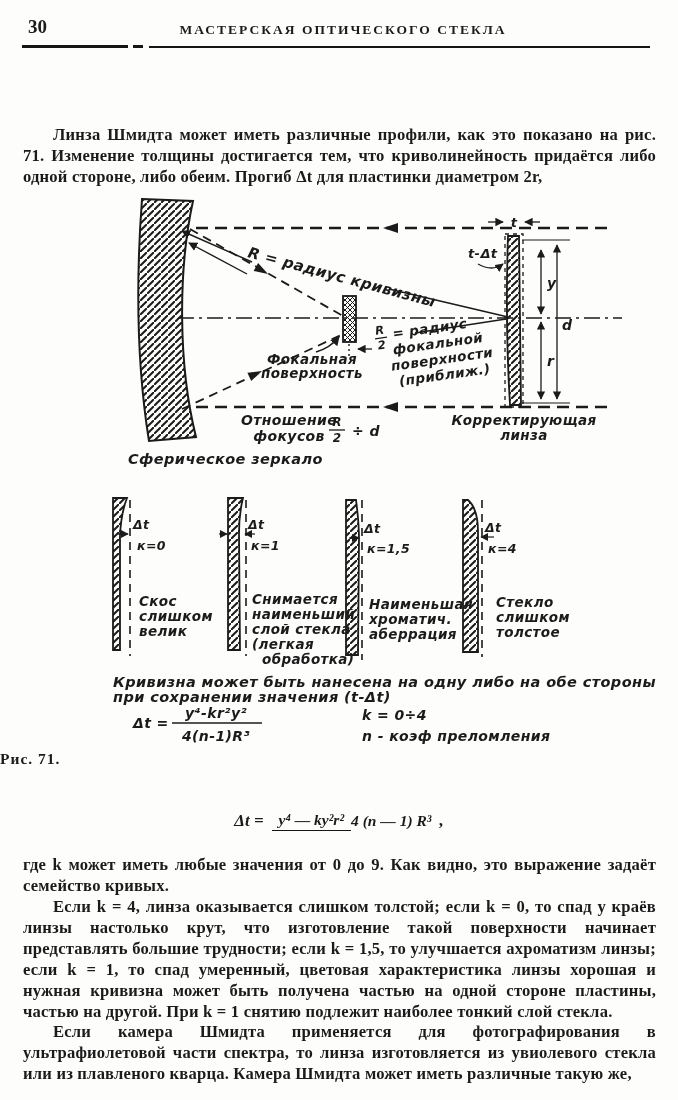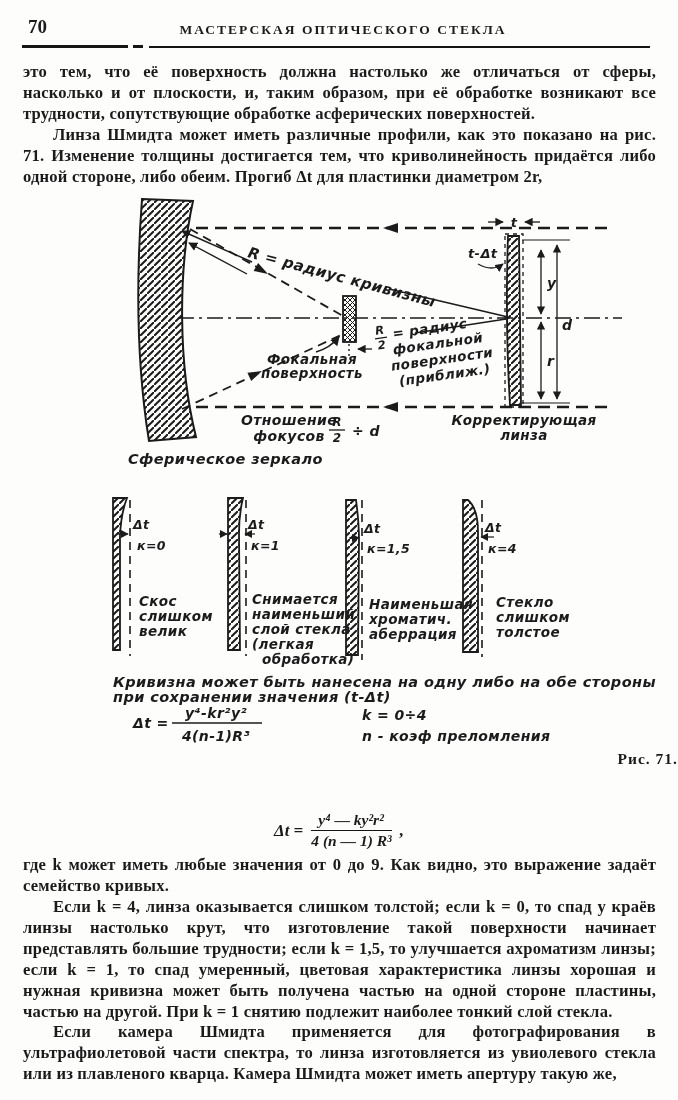--- a/index.html
+++ b/index.html
@@ -32,7 +32,7 @@
 
 <div class="page">
 
-  <div class="pagenum">70</div>
+  <div class="pagenum">30</div>
   <div class="runtitle">МАСТЕРСКАЯ ОПТИЧЕСКОГО СТЕКЛА</div>
   <div class="rule" style="left:22px;top:45px;width:106px;height:3px;"></div>
   <div class="rule" style="left:133px;top:45px;width:10px;height:3px;"></div>

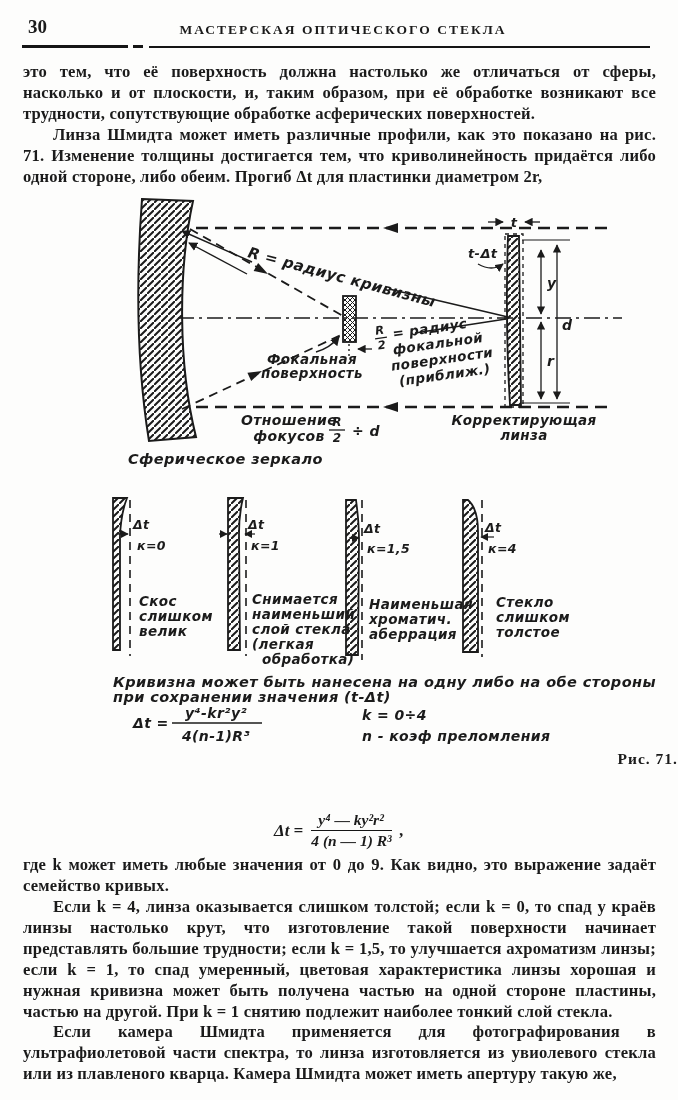--- a/index.html
+++ b/index.html
@@ -38,7 +38,6 @@
   <div class="rule" style="left:133px;top:45px;width:10px;height:3px;"></div>
   <div class="rule" style="left:149px;top:46px;width:501px;height:2px;"></div>
 
-  <div class="para" style="top:62px;">это тем, что её поверхность должна настолько же отличаться от сферы, насколько и от плоскости, и, таким образом, при её обработке возникают все трудности, сопутствующие обработке асферических поверхностей.</div>
   <div class="para indent" style="top:125px;">Линза Шмидта может иметь различные профили, как это показано на рис. 71. Изменение толщины достигается тем, что криволинейность придаётся либо одной стороне, либо обеим. Прогиб Δt для пластинки диаметром 2r,</div>
 
   <svg class="figsvg" width="678" height="558" viewBox="0 192 678 558">

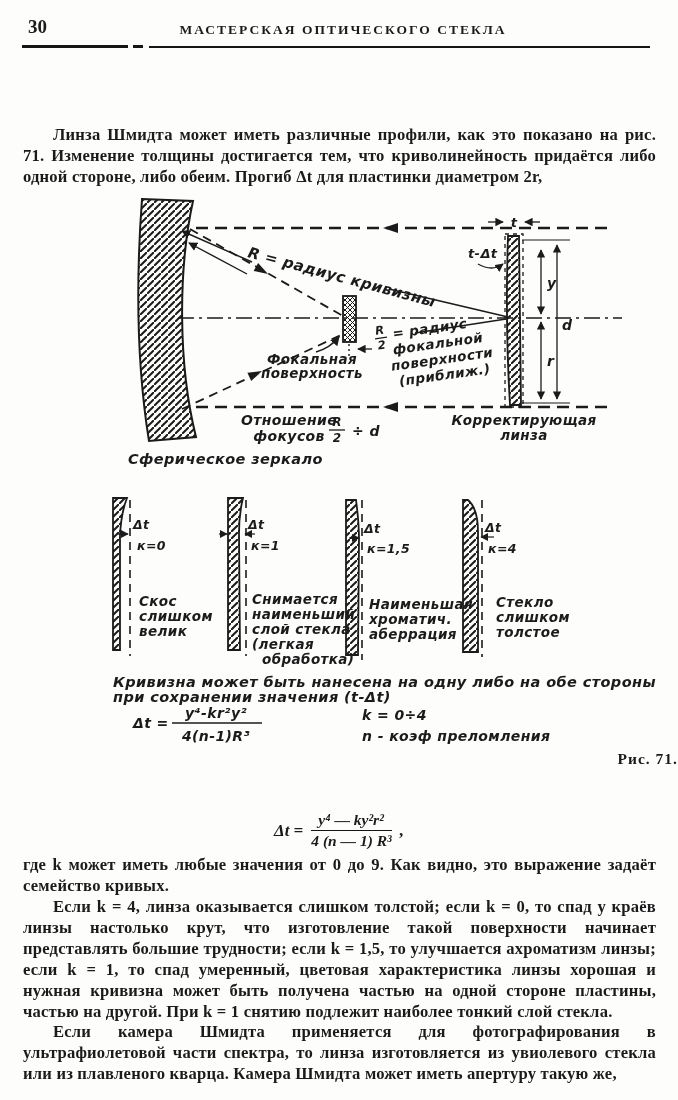--- a/index.html
+++ b/index.html
@@ -22,7 +22,7 @@
   .frac .den{padding-top:1px;}
   
   .figsvg{position:absolute;left:0;top:192px;}
-  .figcap{position:absolute;left:0;right:0;top:750px;text-align:right;
+  .figcap{position:absolute;left:0;right:0;top:750px;text-align:left;
           font-size:15.5px;font-weight:bold;letter-spacing:1px;}
   .figsvg text{font-family:"DejaVu Sans",sans-serif;font-style:italic;font-weight:bold;
                fill:#1b1b1b;letter-spacing:0.4px;}

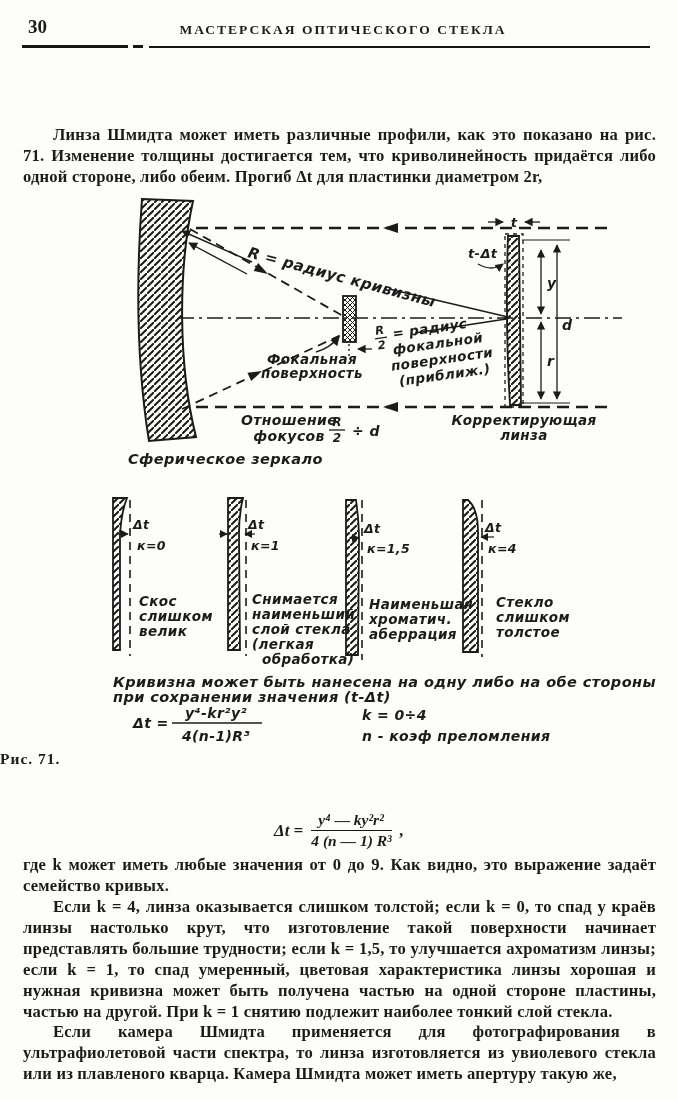--- a/index.html
+++ b/index.html
@@ -17,7 +17,7 @@
   
   .formula{position:absolute;left:0;right:0;top:811px;display:flex;justify-content:center;
            align-items:center;gap:8px;font-style:italic;font-weight:bold;font-size:17px;}
-  .frac{display:inline-flex;flex-direction:column;font-size:15.5px;line-height:18px;}
+  .frac{display:inline-flex;text-align:center;font-size:15.5px;line-height:18px;}
   .frac .num{border-bottom:1.6px solid #151515;padding:0 7px 1px;}
   .frac .den{padding-top:1px;}
   

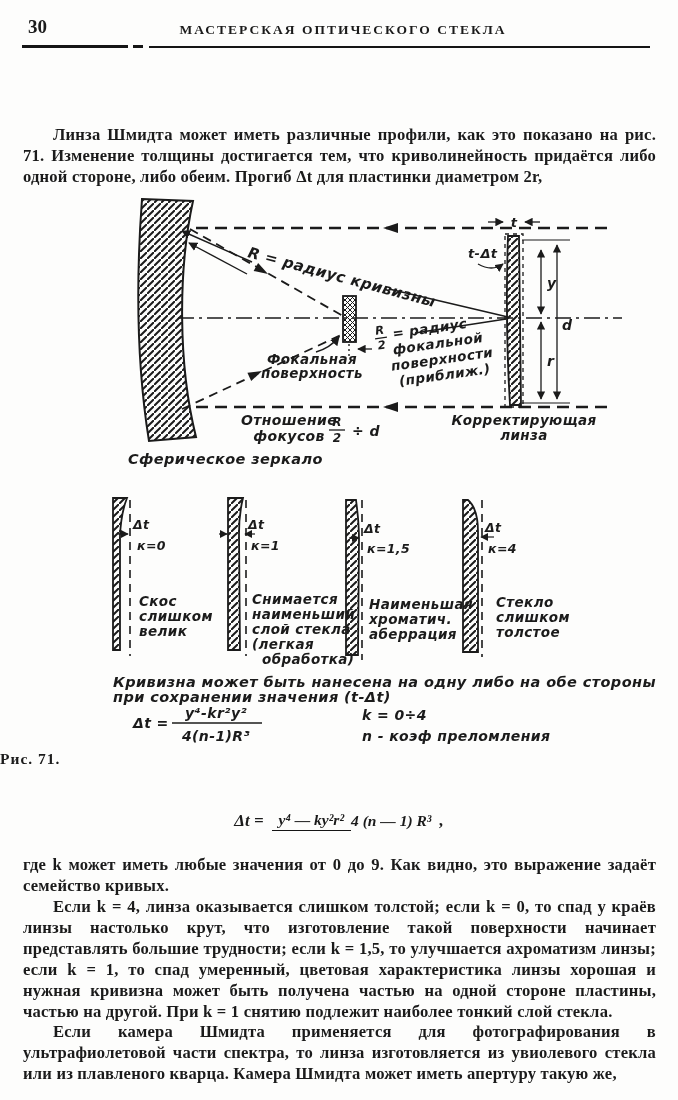--- a/index.html
+++ b/index.html
@@ -187,7 +187,7 @@
 
   <div class="para" style="top:855px;">где k может иметь любые значения от 0 до 9. Как видно, это выражение задаёт семейство кривых.</div>
   <div class="para indent" style="top:897px;">Если k = 4, линза оказывается слишком толстой; если k = 0, то спад у краёв линзы настолько крут, что изготовление такой поверхности начинает представлять большие трудности; если k = 1,5, то улучшается ахроматизм линзы; если k = 1, то спад умеренный, цветовая характеристика линзы хорошая и нужная кривизна может быть получена частью на одной стороне пластины, частью на другой. При k = 1 снятию подлежит наиболее тонкий слой стекла.</div>
-  <div class="para indent" style="top:1022px;">Если камера Шмидта применяется для фотографирования в ультрафиолетовой части спектра, то линза изготовляется из увиолевого стекла или из плавленого кварца. Камера Шмидта может иметь апертуру такую же,</div>
+  <div class="para indent" style="top:1022px;">Если камера Шмидта применяется для фотографирования в ультрафиолетовой части спектра, то линза изготовляется из увиолевого стекла или из плавленого кварца. Камера Шмидта может иметь различные такую же,</div>
 
 </div>
 

